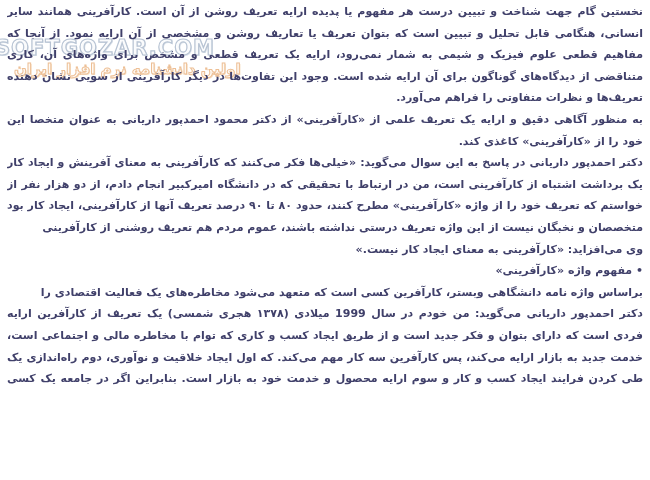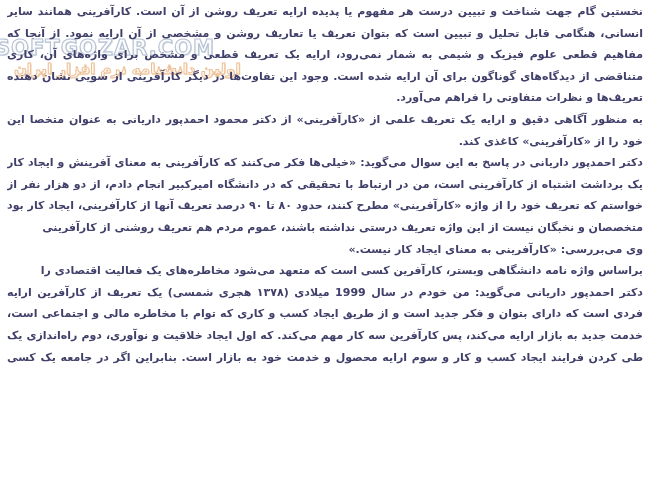--- a/index.html
+++ b/index.html
@@ -99,7 +99,7 @@
     <div class="line j">یک برداشت اشتباه از کارآفرینی است، من در ارتباط با تحقیقی که در دانشگاه امیرکبیر انجام دادم، از دو هزار نفر از مدیران و مسئولان کشور</div>
     <div class="line j">خواستم که تعریف خود را از واژه «کارآفرینی» مطرح کنند، حدود ۸۰ تا ۹۰ درصد تعریف آنها از کارآفرینی، ایجاد کار بود و طبیعی است که وقتی</div>
     <div class="line e">متخصصان و نخبگان نیست از این واژه تعریف درستی نداشته باشند، عموم مردم هم تعریف روشنی از کارآفرینی نخواهند داشت.»</div>
-    <div class="line e">وی می‌بررسی: «کارآفرینی به معنای ایجاد کار نیست.»</div>
+    <div class="line e">وی می‌افزاید: «کارآفرینی به معنای ایجاد کار نیست.»</div>
     <div class="line e">براساس واژه نامه دانشگاهی وبستر، کارآفرین کسی است که متعهد می‌شود مخاطره‌های یک فعالیت اقتصادی را سازماندهی، اداره و تقبل کند.</div>
     <div class="line j">دکتر احمدپور داریانی می‌گوید: من خودم در سال 1999 میلادی (۱۳۷۸ هجری شمسی) یک تعریف از کارآفرین ارایه کردم و معتقدم «کارآفرین»</div>
     <div class="line j">فردی است که دارای بتوان و فکر جدید است و از طریق ایجاد کسب و کاری که توام با مخاطره مالی و اجتماعی است، با بسیج منابع محصول،</div>

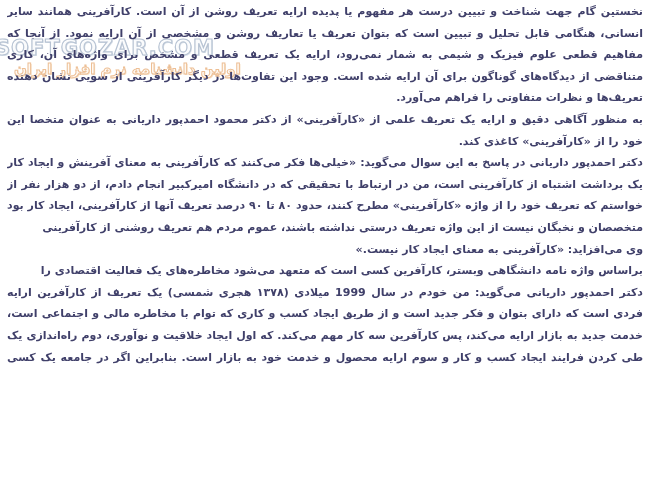--- a/index.html
+++ b/index.html
@@ -100,6 +100,7 @@
     <div class="line j">خواستم که تعریف خود را از واژه «کارآفرینی» مطرح کنند، حدود ۸۰ تا ۹۰ درصد تعریف آنها از کارآفرینی، ایجاد کار بود و طبیعی است که وقتی</div>
     <div class="line e">متخصصان و نخبگان نیست از این واژه تعریف درستی نداشته باشند، عموم مردم هم تعریف روشنی از کارآفرینی نخواهند داشت.»</div>
     <div class="line e">وی می‌افزاید: «کارآفرینی به معنای ایجاد کار نیست.»</div>
+    <div class="line e">• مفهوم واژه «کارآفرینی»</div>
     <div class="line e">براساس واژه نامه دانشگاهی وبستر، کارآفرین کسی است که متعهد می‌شود مخاطره‌های یک فعالیت اقتصادی را سازماندهی، اداره و تقبل کند.</div>
     <div class="line j">دکتر احمدپور داریانی می‌گوید: من خودم در سال 1999 میلادی (۱۳۷۸ هجری شمسی) یک تعریف از کارآفرین ارایه کردم و معتقدم «کارآفرین»</div>
     <div class="line j">فردی است که دارای بتوان و فکر جدید است و از طریق ایجاد کسب و کاری که توام با مخاطره مالی و اجتماعی است، با بسیج منابع محصول،</div>

